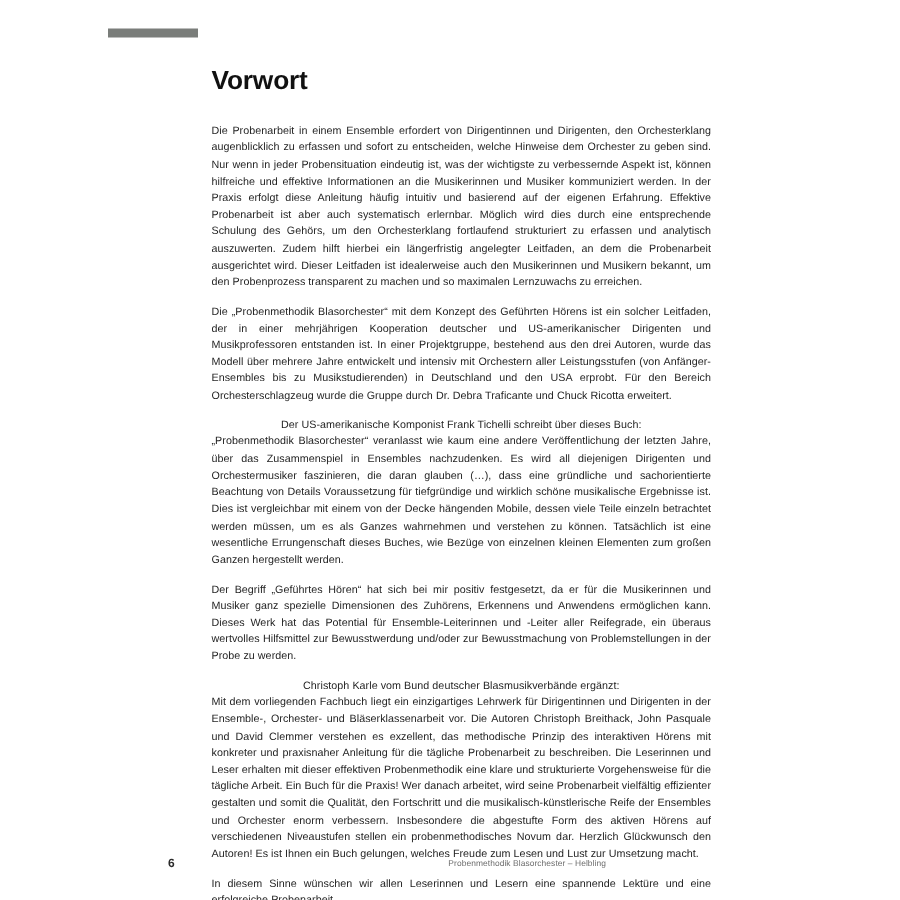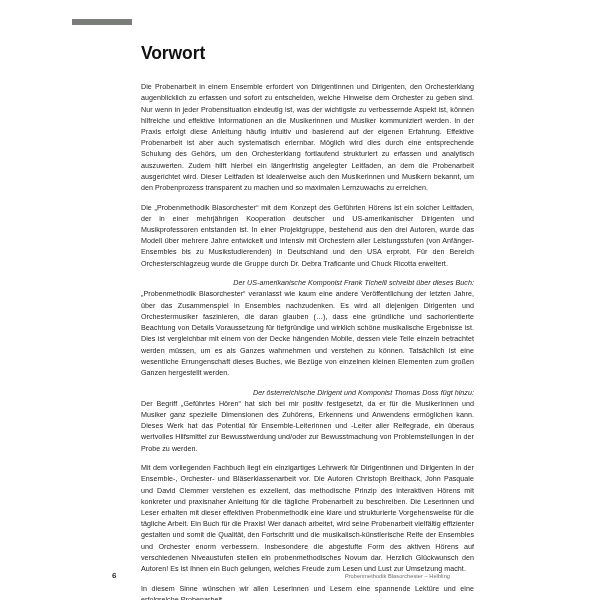--- a/index.html
+++ b/index.html
@@ -21,7 +21,6 @@
     inset: 0;
     width: 531px;
     height: 600px;
-    padding-left: 46px;
   }
 
   

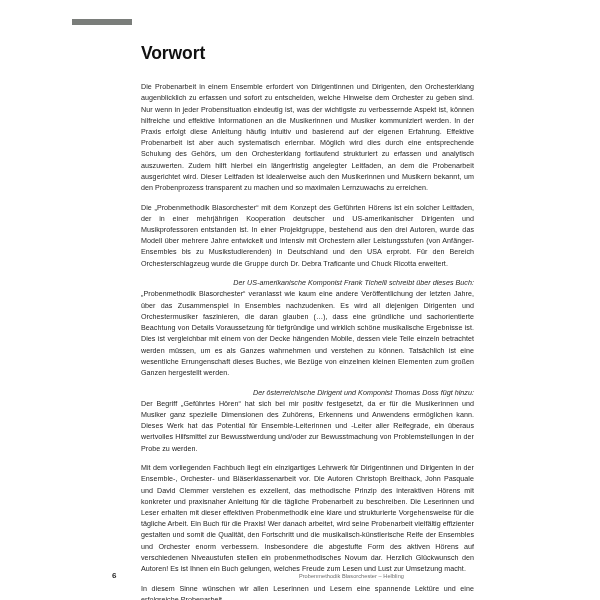--- a/index.html
+++ b/index.html
@@ -61,8 +61,7 @@
 
   .para.intro-line {
     margin-bottom: 0;
-    text-align: right;
-    font-style: italic;
+    text-align: center;
   }
 
   .quote {

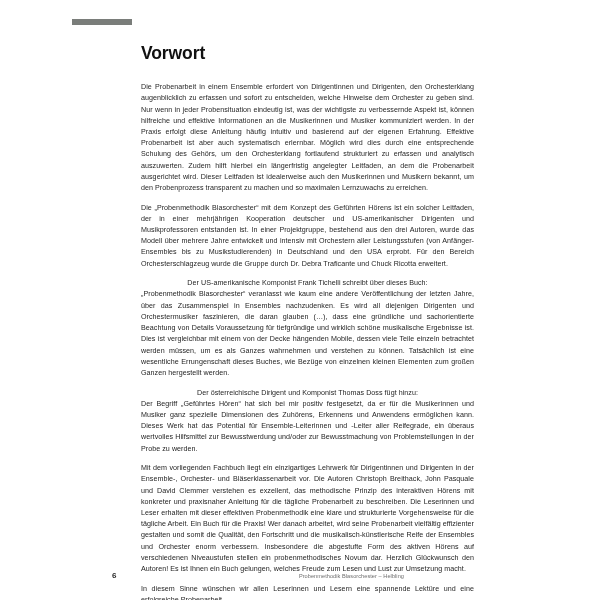--- a/index.html
+++ b/index.html
@@ -115,7 +115,6 @@
 
     <p class="para quote">„Probenmethodik Blasorchester“ veranlasst wie kaum eine andere Veröffentlichung der letzten Jahre, über das Zusammenspiel in Ensembles nachzudenken. Es wird all diejenigen Dirigenten und Orchestermusiker faszinieren, die daran glauben (…), dass eine gründliche und sachorientierte Beachtung von Details Voraussetzung für tiefgründige und wirklich schöne musikalische Ergebnisse ist. Dies ist vergleichbar mit einem von der Decke hängenden Mobile, dessen viele Teile einzeln betrachtet werden müssen, um es als Ganzes wahrnehmen und verstehen zu können. Tatsächlich ist eine wesentliche Errungenschaft dieses Buches, wie Bezüge von einzelnen kleinen Elementen zum großen Ganzen hergestellt werden.</p>
 
-    <p class="para intro-line">Der österreichische Dirigent und Komponist Thomas Doss fügt hinzu:</p>
 
     <p class="para quote">Der Begriff „Geführtes Hören“ hat sich bei mir positiv festgesetzt, da er für die Musikerinnen und Musiker ganz spezielle Dimensionen des Zuhörens, Erkennens und Anwendens ermöglichen kann. Dieses Werk hat das Potential für Ensemble-Leiterinnen und -Leiter aller Reifegrade, ein überaus wertvolles Hilfsmittel zur Bewusstwerdung und/oder zur Bewusstmachung von Problemstellungen in der Probe zu werden.</p>
 

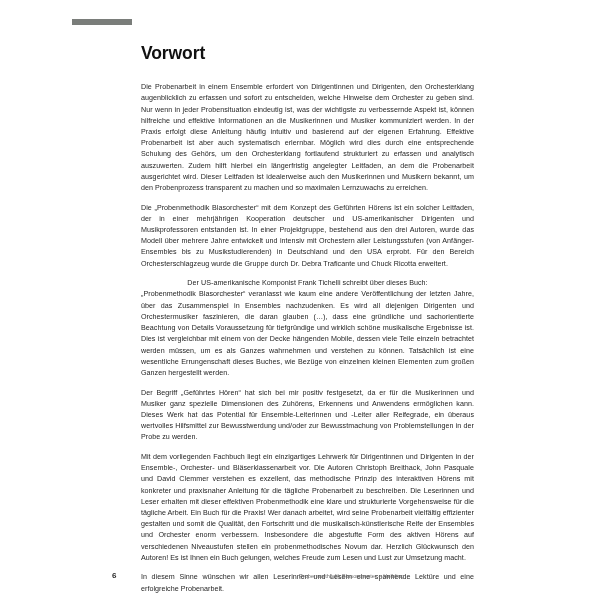--- a/index.html
+++ b/index.html
@@ -118,6 +118,7 @@
 
     <p class="para quote">Der Begriff „Geführtes Hören“ hat sich bei mir positiv festgesetzt, da er für die Musikerinnen und Musiker ganz spezielle Dimensionen des Zuhörens, Erkennens und Anwendens ermöglichen kann. Dieses Werk hat das Potential für Ensemble-Leiterinnen und -Leiter aller Reifegrade, ein überaus wertvolles Hilfsmittel zur Bewusstwerdung und/oder zur Bewusstmachung von Problemstellungen in der Probe zu werden.</p>
 
+    <p class="para intro-line">Christoph Karle vom Bund deutscher Blasmusikverbände ergänzt:</p>
 
     <p class="para quote">Mit dem vorliegenden Fachbuch liegt ein einzigartiges Lehrwerk für Dirigentinnen und Dirigenten in der Ensemble-, Orchester- und Bläserklassenarbeit vor. Die Autoren Christoph Breithack, John Pasquale und David Clemmer verstehen es exzellent, das methodische Prinzip des interaktiven Hörens mit konkreter und praxisnaher Anleitung für die tägliche Probenarbeit zu beschreiben. Die Leserinnen und Leser erhalten mit dieser effektiven Probenmethodik eine klare und strukturierte Vorgehensweise für die tägliche Arbeit. Ein Buch für die Praxis! Wer danach arbeitet, wird seine Probenarbeit vielfältig effizienter gestalten und somit die Qualität, den Fortschritt und die musikalisch-künstlerische Reife der Ensembles und Orchester enorm verbessern. Insbesondere die abgestufte Form des aktiven Hörens auf verschiedenen Niveaustufen stellen ein probenmethodisches Novum dar. Herzlich Glückwunsch den Autoren! Es ist Ihnen ein Buch gelungen, welches Freude zum Lesen und Lust zur Umsetzung macht.</p>
 

